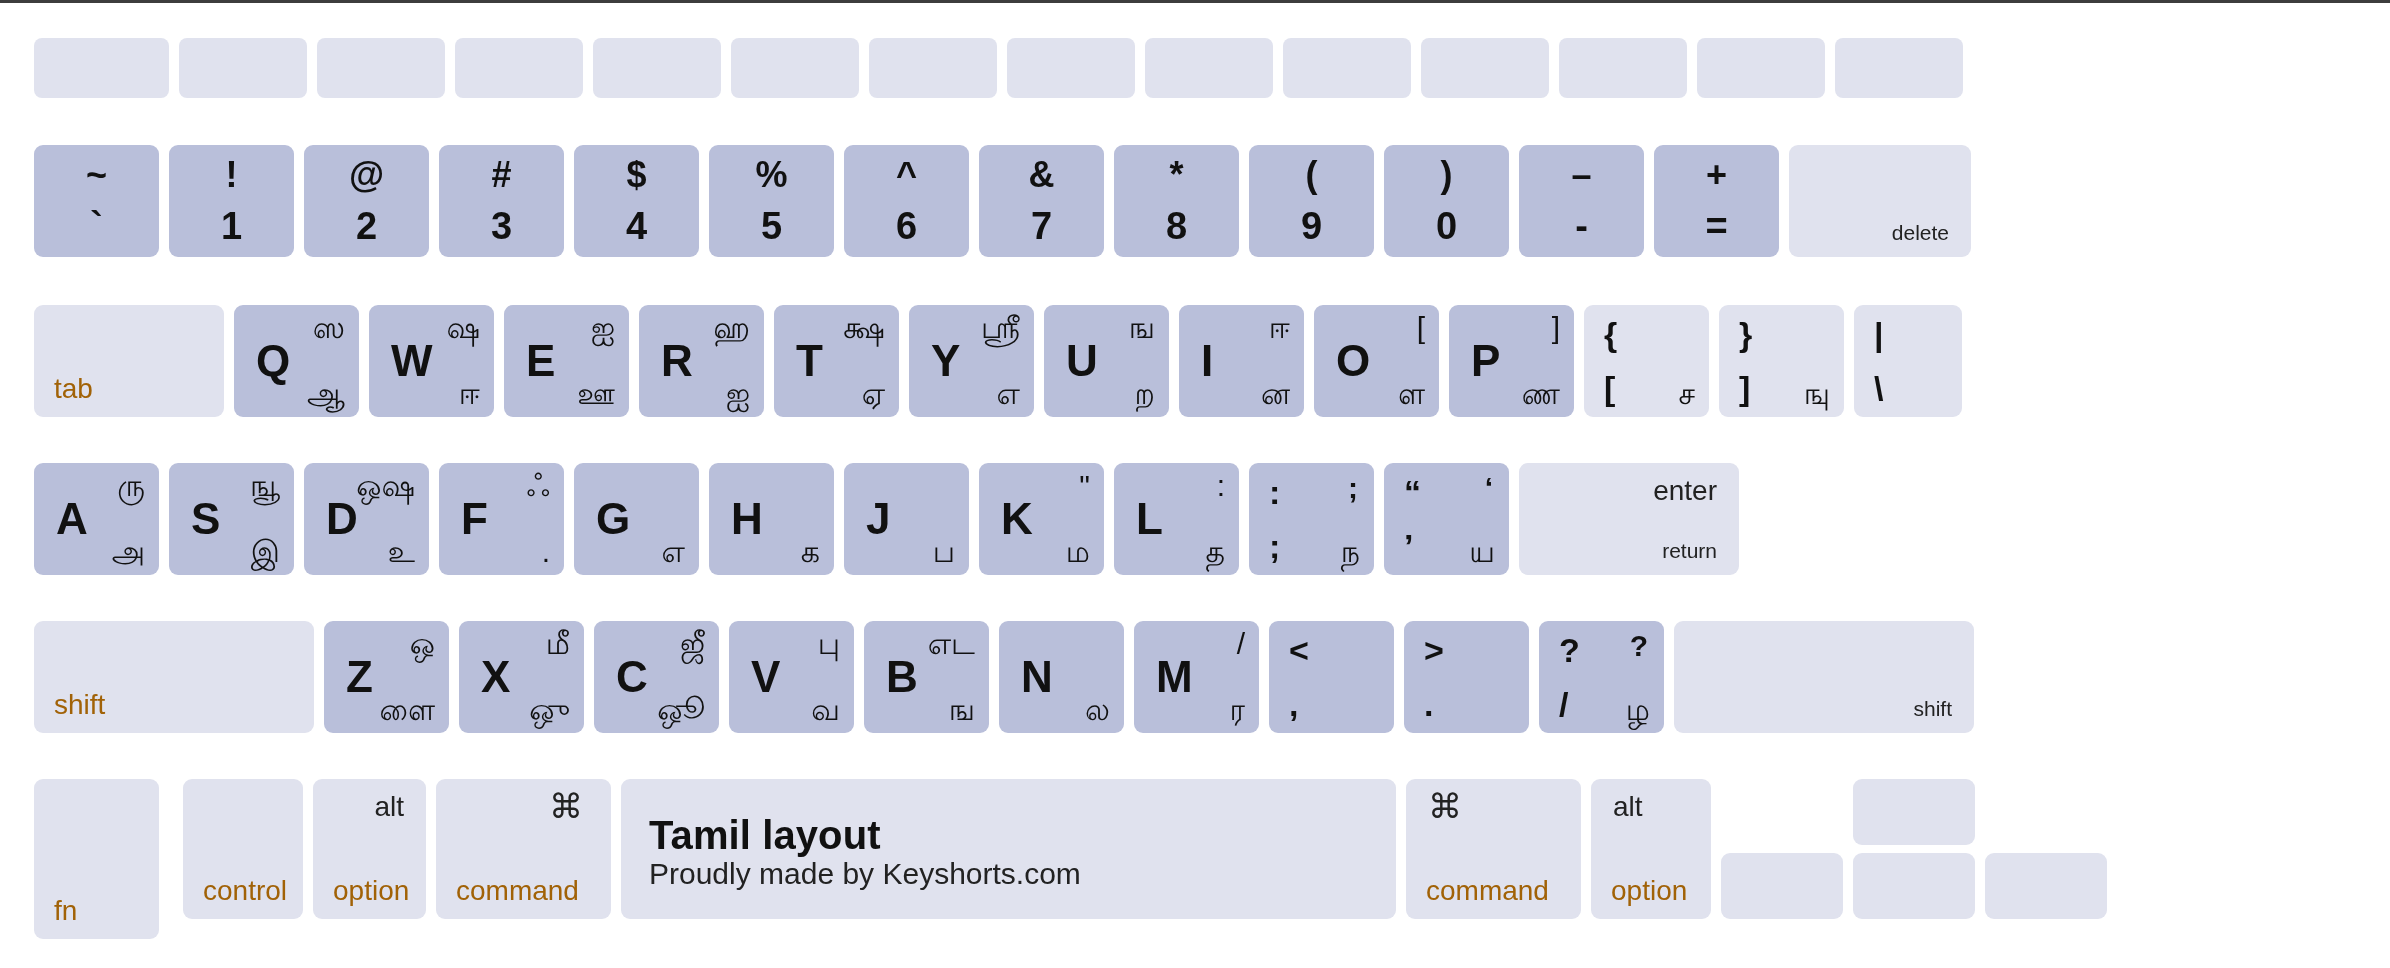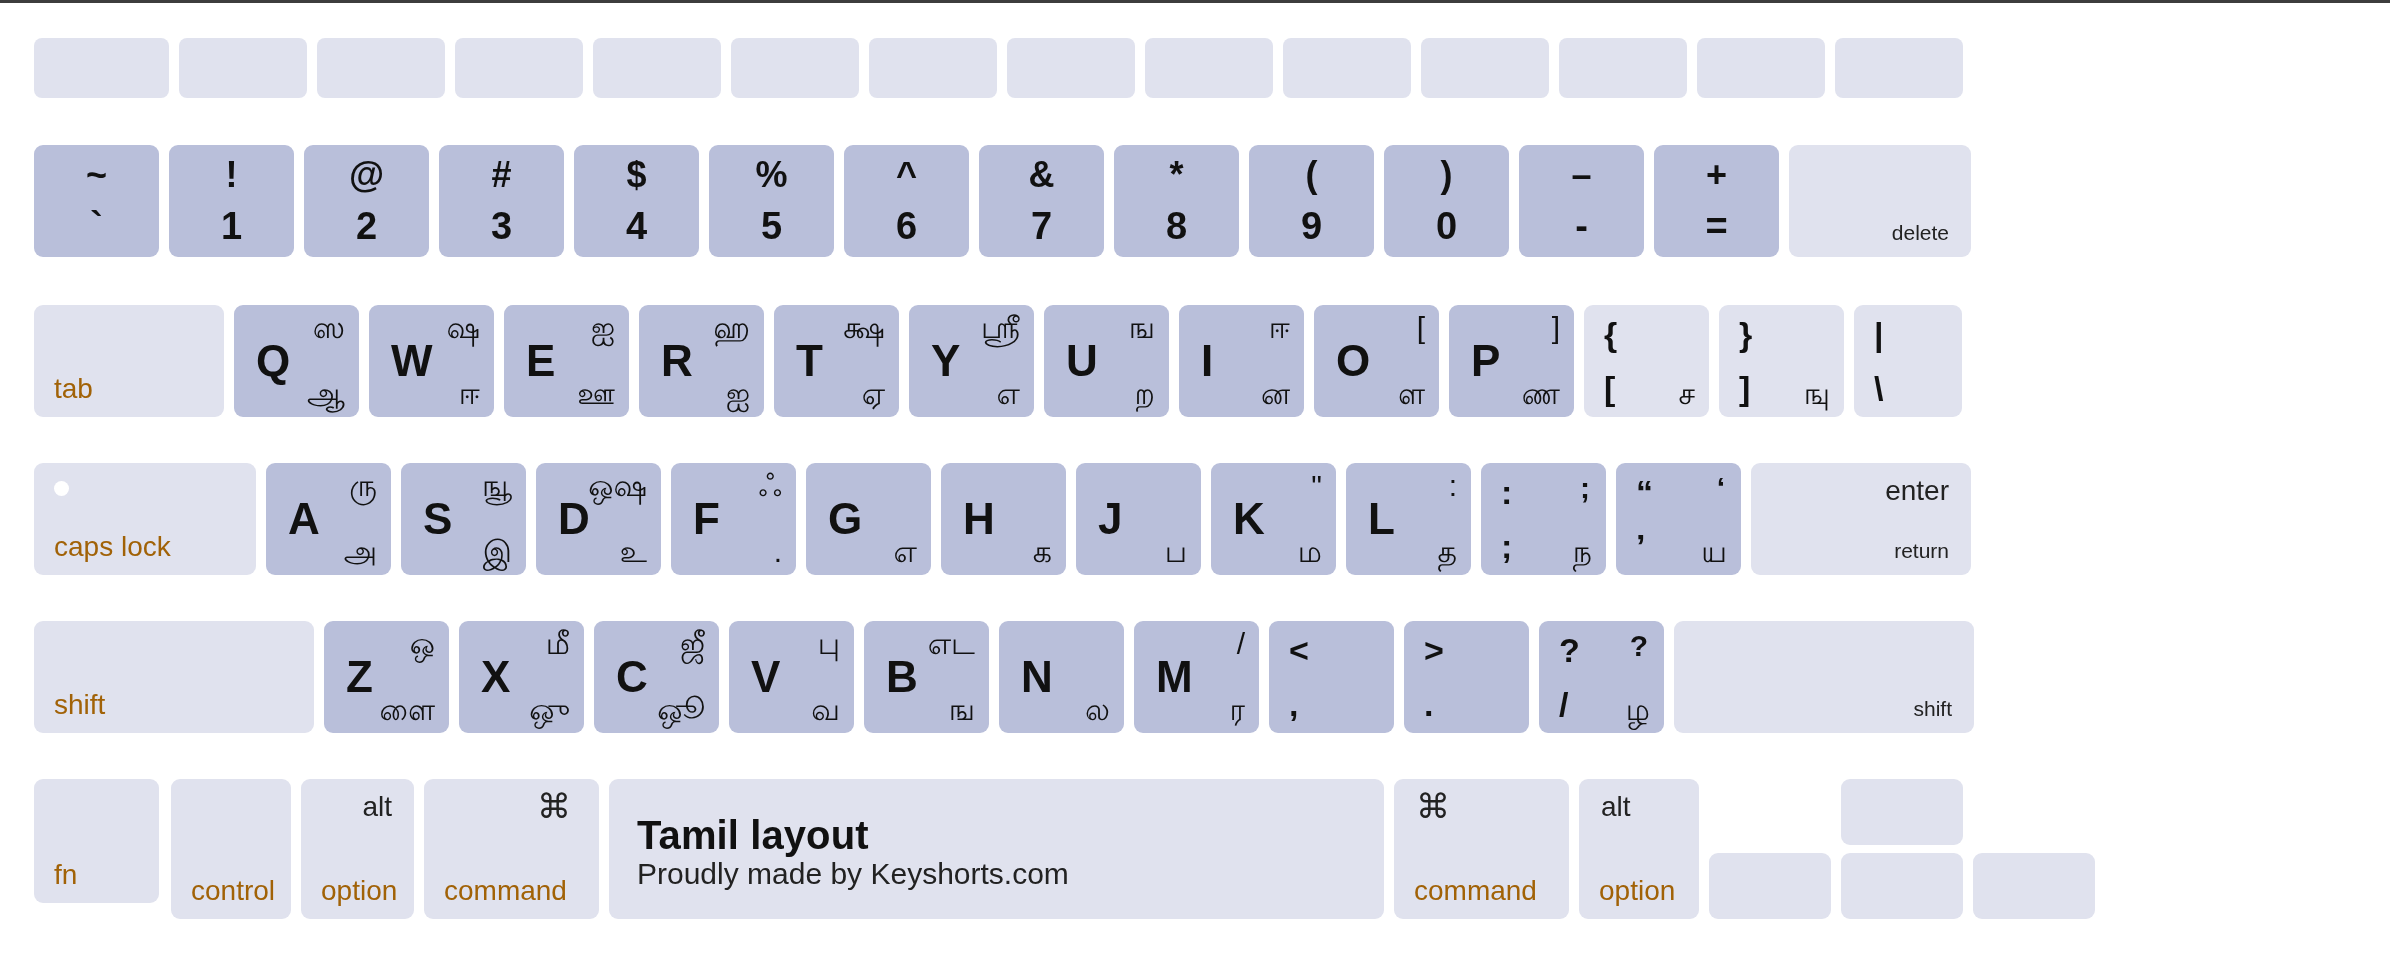--- a/index.html
+++ b/index.html
@@ -238,10 +238,6 @@
     </div>
 
   <div class="row" id="row-home" style="left:34px; top:463px;">
-      <div class="key mod" style="width: 222px; margin-right: 10px;">
-        <span class="capsdot"></span>
-        <span class="k-label-bl">caps lock</span>
-      </div>
       <div class="key" style="width: 125px; margin-right: 10px;">
         <span class="k-letter">A</span>
         <span class="k-tr-ta">ரு</span>

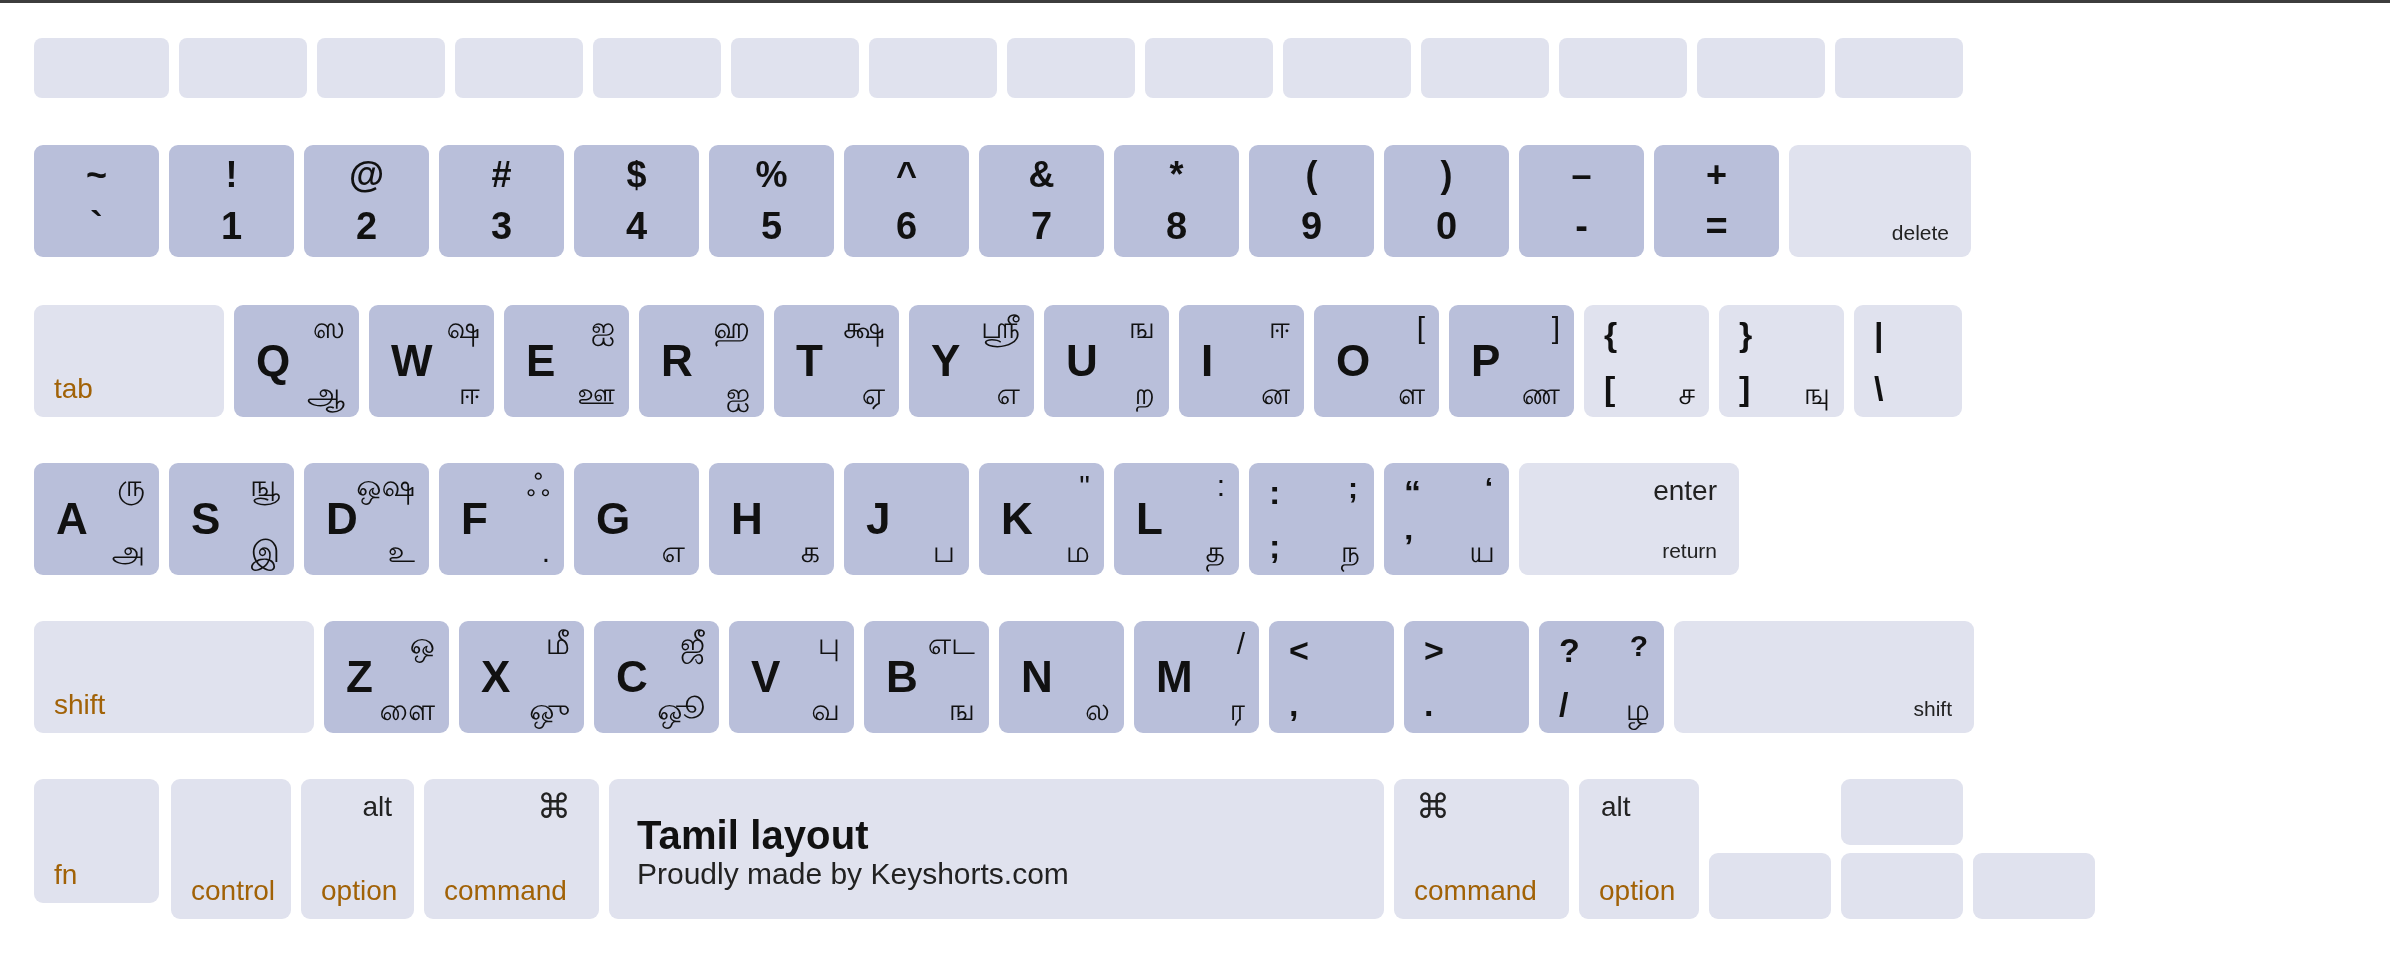--- a/index.html
+++ b/index.html
@@ -356,7 +356,7 @@
     </div>
 
   <div class="row" id="row-modifier" style="left:34px; top:779px;">
-      <div class="key mod" style="width: 125px; margin-right: 12px; height: 124px;">
+      <div class="key mod" style="width: 125px; margin-right: 24px; height: 160px;">
         <span class="k-label-bl">fn</span>
       </div>
       <div class="key mod" style="width: 120px; margin-right: 10px; height: 140px;">

